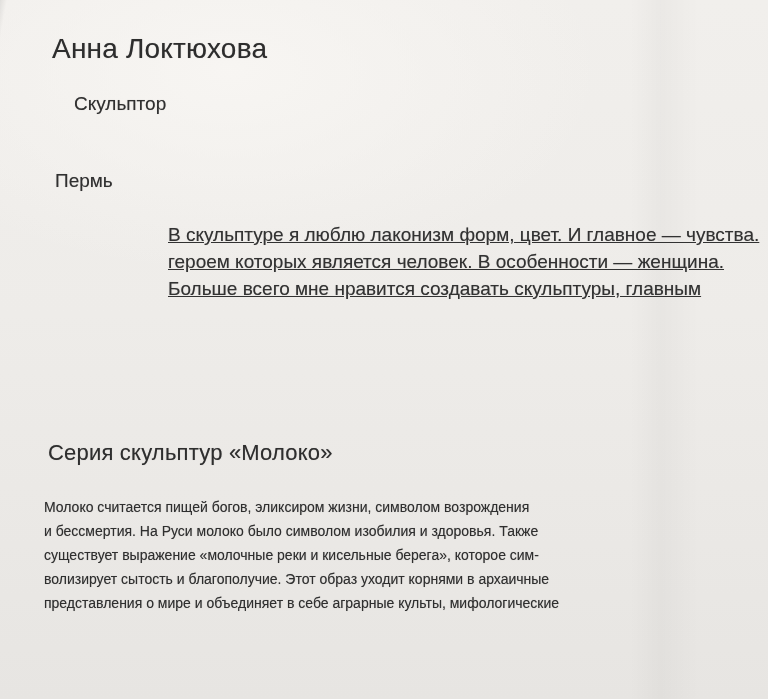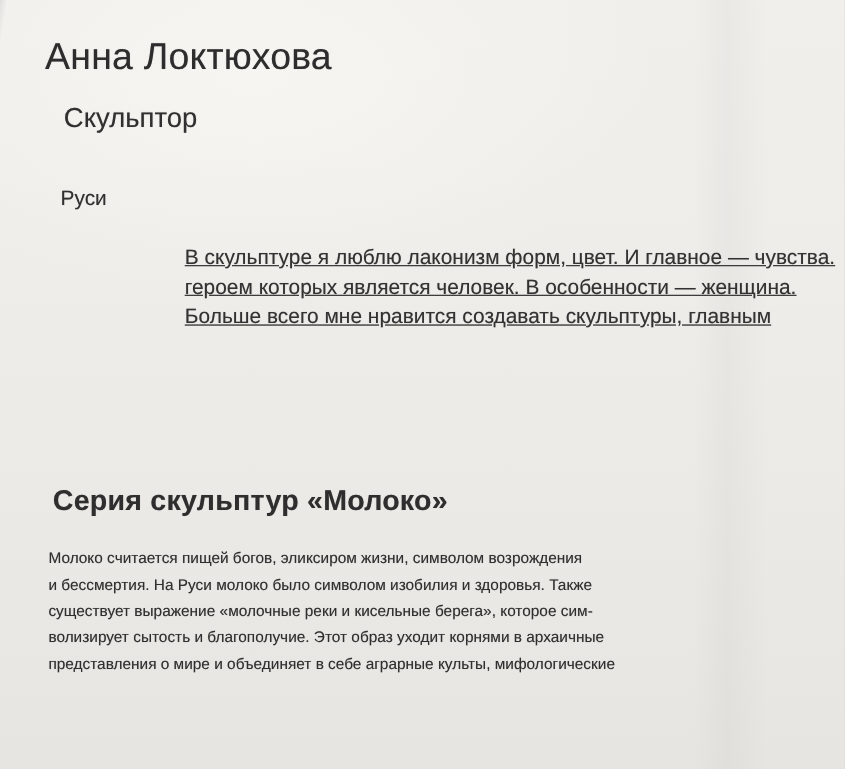--- a/index.html
+++ b/index.html
@@ -27,10 +27,10 @@
   }
   .artist-name {
     position: absolute;
-    left: 41px;
+    left: 52px;
     top: 33px;
     margin: 0;
-    font-size: 34px;
+    font-size: 28px;
     font-weight: 400;
     letter-spacing: 0.2px;
     color: #2d2d2d;

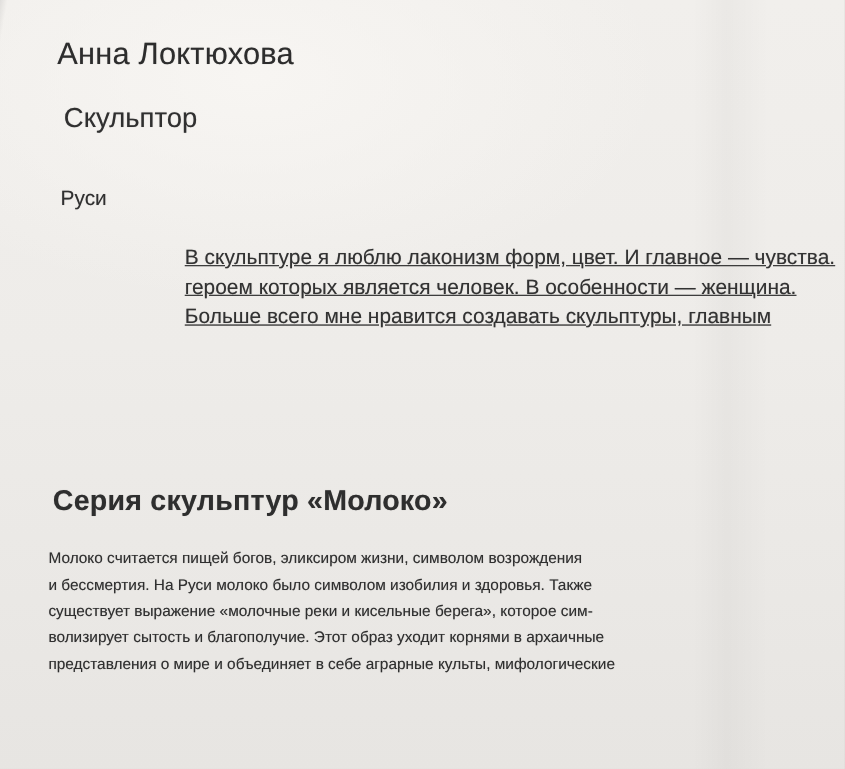--- a/index.html
+++ b/index.html
@@ -37,9 +37,9 @@
   }
   .artist-role {
     position: absolute;
-    left: 58px;
+    left: 74px;
     top: 93px;
-    font-size: 25px;
+    font-size: 19px;
     color: #303030;
   }
   .artist-city {

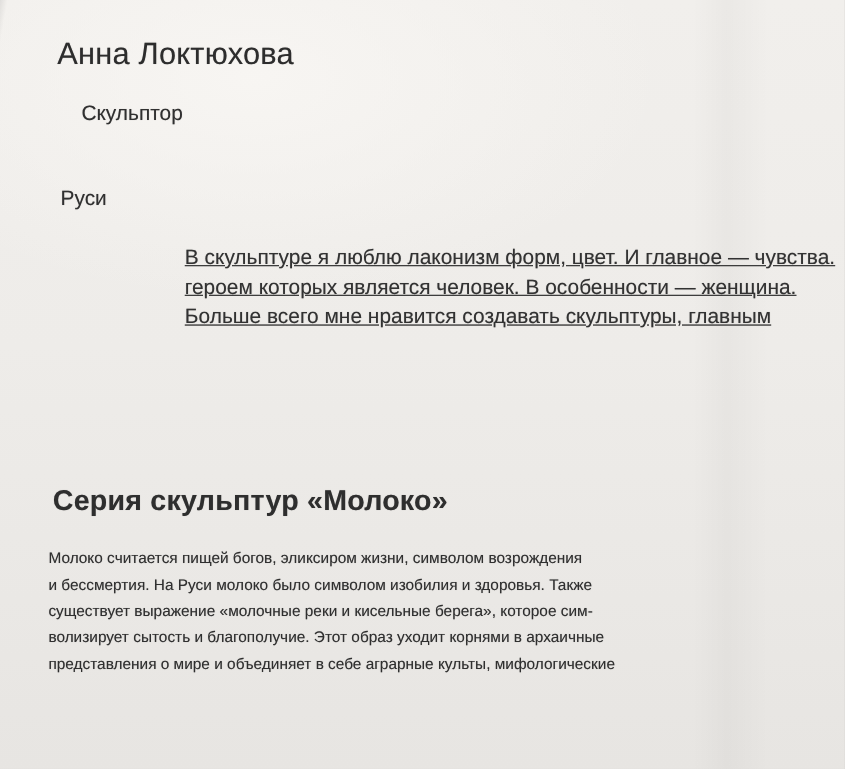--- a/index.html
+++ b/index.html
@@ -89,7 +89,7 @@
 
   <div class="artist-role soft">Скульптор</div>
 
-  <div class="artist-city soft">Руси</div>
+  <div class="artist-city soft">Пермь</div>
 
   <blockquote class="artist-quote soft">
     <div class="line">В скульптуре я люблю лаконизм форм, цвет. И главное — чувства.</div>

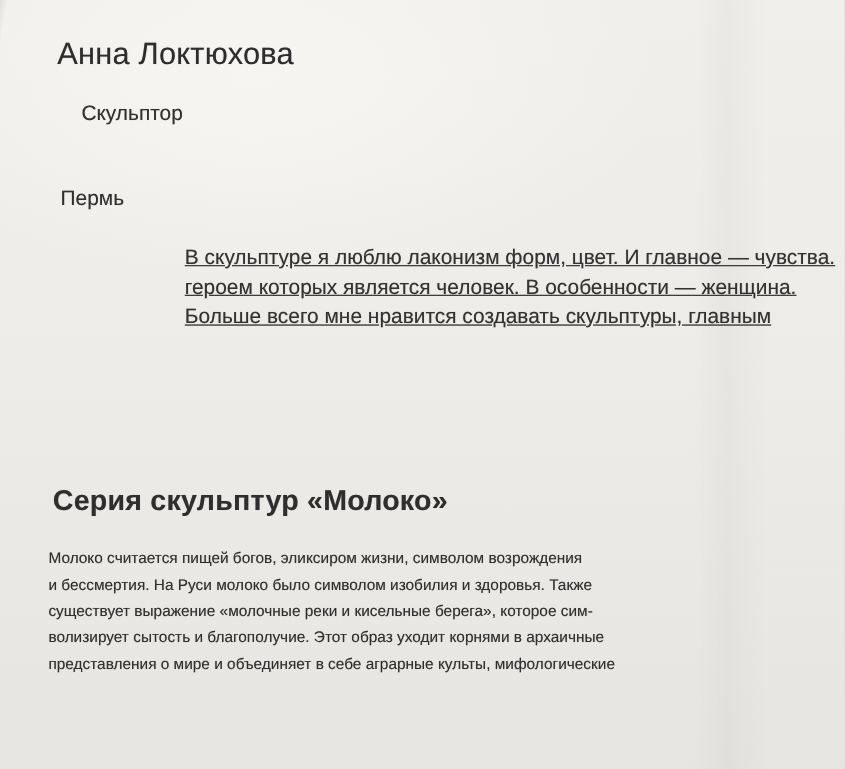--- a/index.html
+++ b/index.html
@@ -64,8 +64,8 @@
     left: 48px;
     top: 440px;
     margin: 0;
-    font-size: 26px;
-    font-weight: 700;
+    font-size: 22px;
+    font-weight: 400;
     letter-spacing: 0.2px;
     color: #2e2e2e;
   }

